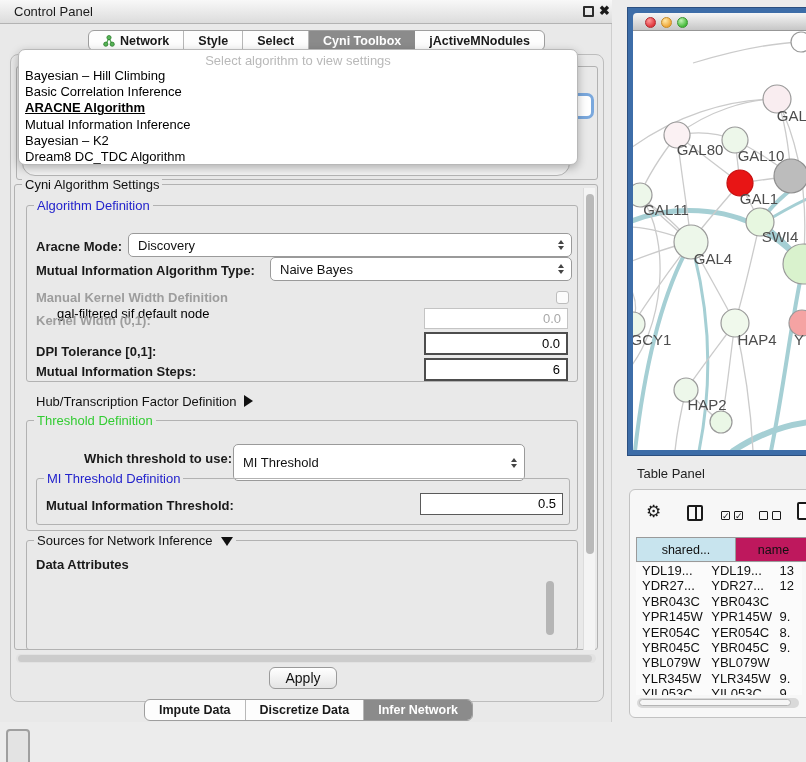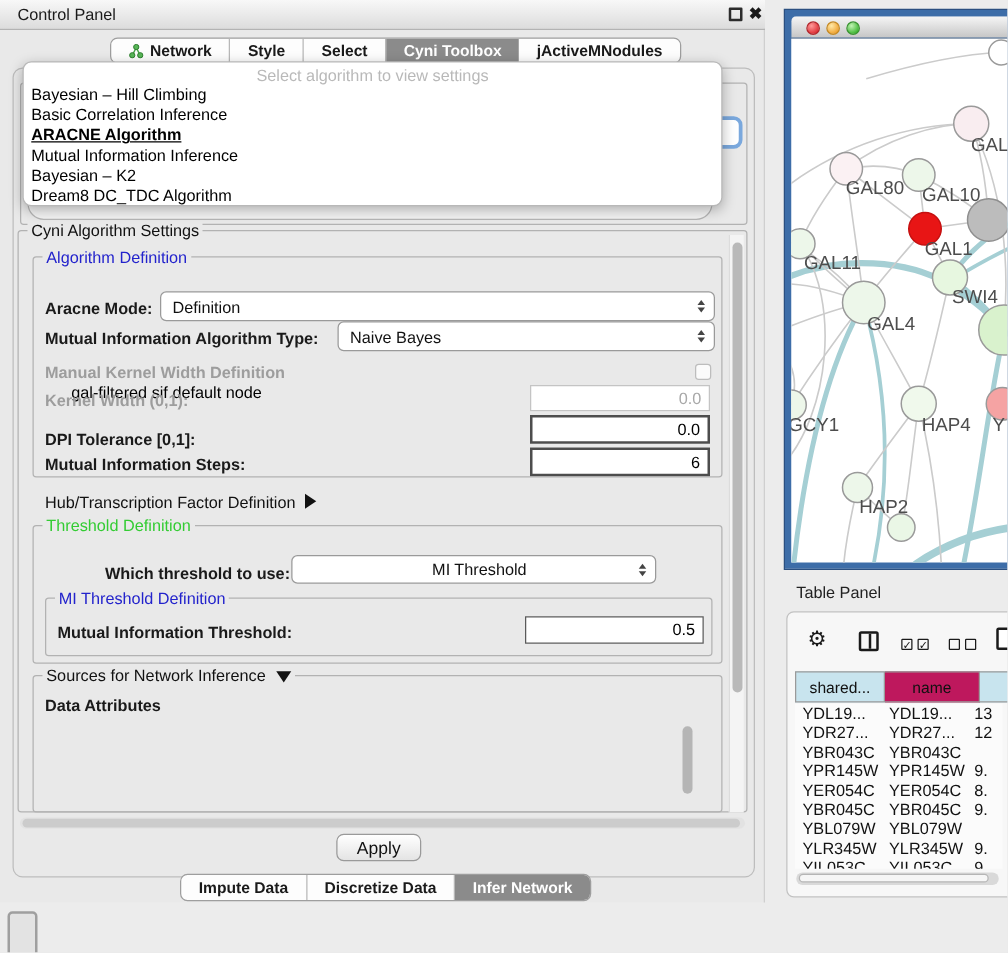--- a/index.html
+++ b/index.html
@@ -180,7 +180,7 @@
 
     <span class="lbl" style="left:36px; top:239px;">Aracne Mode:</span>
     <div class="combo" style="left:128px; top:233px; width:444px; height:24px;">
-      <span>Definition</span>
+      <span>Discovery</span>
       <span class="arrows">
           <i class="up"></i>
           <i class="dn"></i>

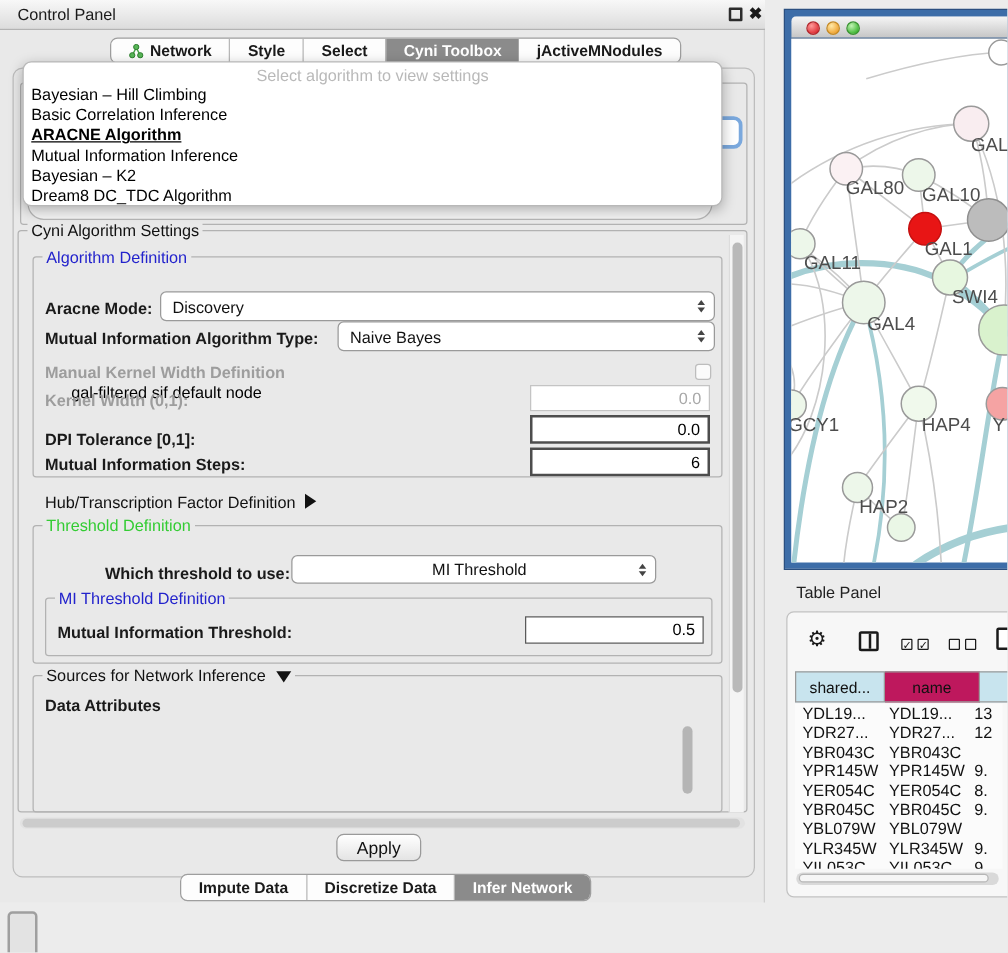--- a/index.html
+++ b/index.html
@@ -216,7 +216,7 @@
     <span class="grp-title green" style="left:34px; top:413px;">Threshold Definition</span>
 
     <span class="lbl" style="left:84px; top:451px;">Which threshold to use:</span>
-    <div class="combo" style="left:233px; top:444px; width:292px; height:23px;justify-content:center;">
+    <div class="combo" style="left:233px; top:444px; width:292px; height:37px;">
       <span>MI Threshold</span>
       <span class="arrows">
           <i class="up"></i>

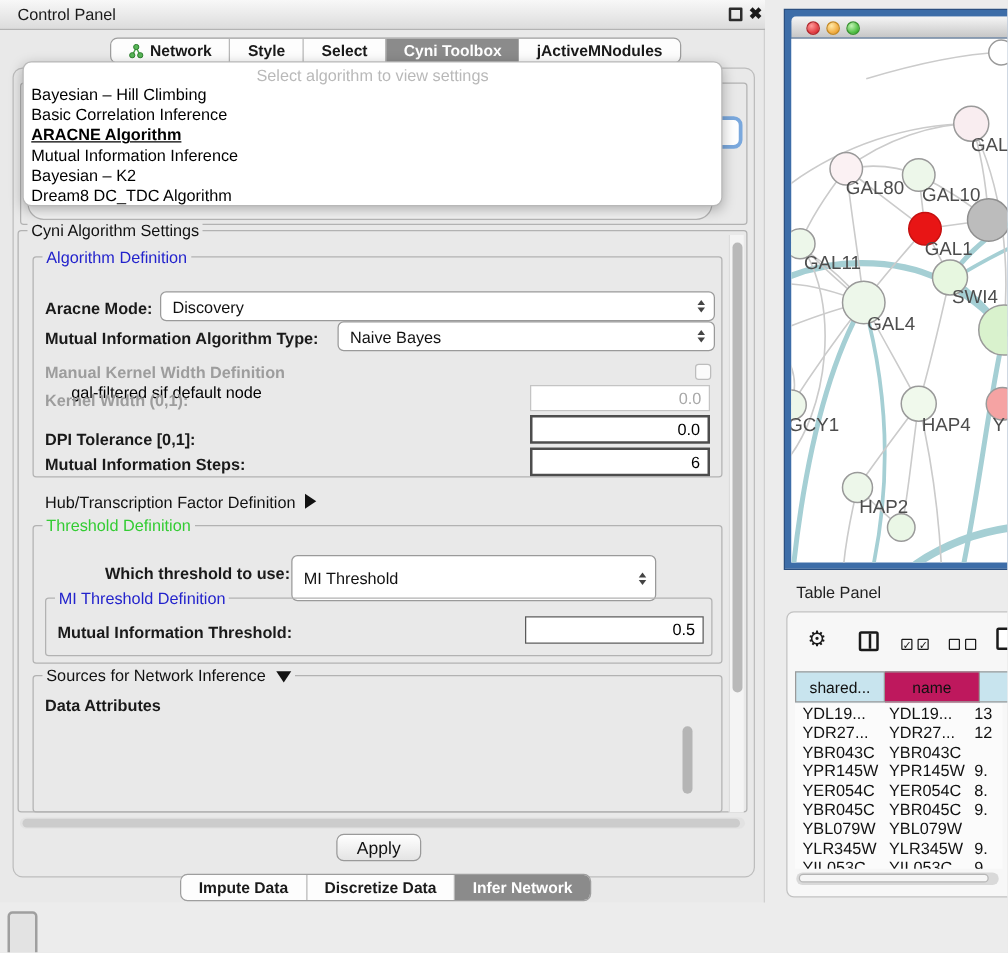--- a/index.html
+++ b/index.html
@@ -100,7 +100,7 @@
   #tp-header { left:636px; top:537px; height:25px; display:flex; font-size:12.5px; color:#111; }
   .hcell { border:1px solid #9a9a9a; border-left:none; display:flex; align-items:center; justify-content:center; }
   .hcell:first-child { border-left:1px solid #9a9a9a; }
-  .hc0 { width:72px; background:#c8e4ee; }
+  .hc0 { width:100px; background:#c8e4ee; }
   .hc1 { width:76px; background:#be185d; }
   .hc2 { width:38px; background:#c8e4ee; }
   #table-rows { left:636px; top:563px; width:166px; height:132px; overflow:hidden; background:#fbfbfb; }

